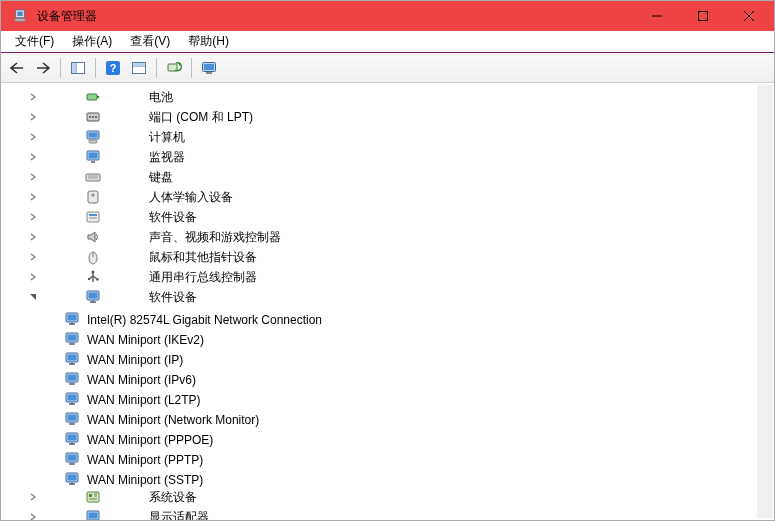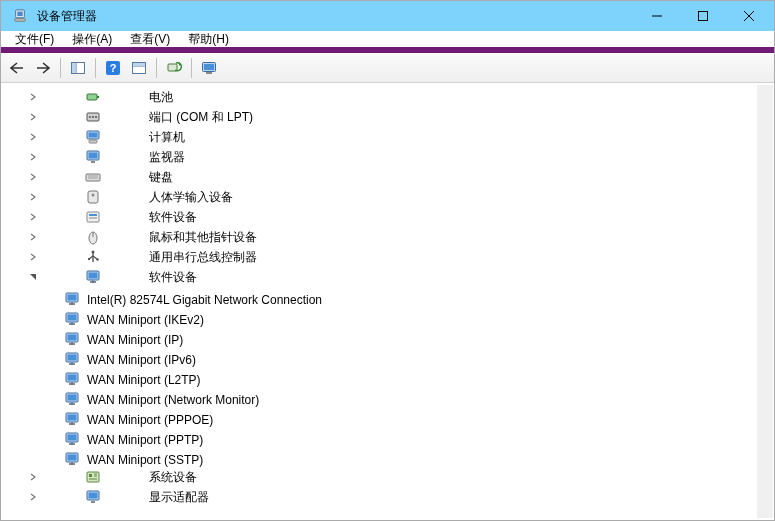--- a/index.html
+++ b/index.html
@@ -21,7 +21,7 @@
     height: 30px;
     display: flex; align-items: center;
     padding: 0 2px 0 8px;
-    background: #7dd3fc;
+    background: #ef4444;
   }
   .titlebar .title {
     flex: 1;

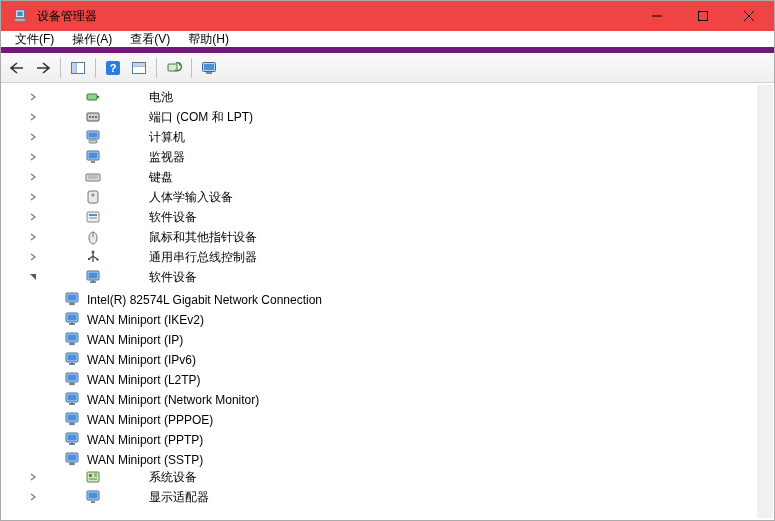--- a/index.html
+++ b/index.html
@@ -38,7 +38,7 @@
     display: flex; align-items: center;
     padding: 0 6px;
     gap: 2px;
-    border-bottom: 6px solid #701a75;
+    border-bottom: 1px solid #701a75;
   }
   .menu-item {
     padding: 2px 8px;

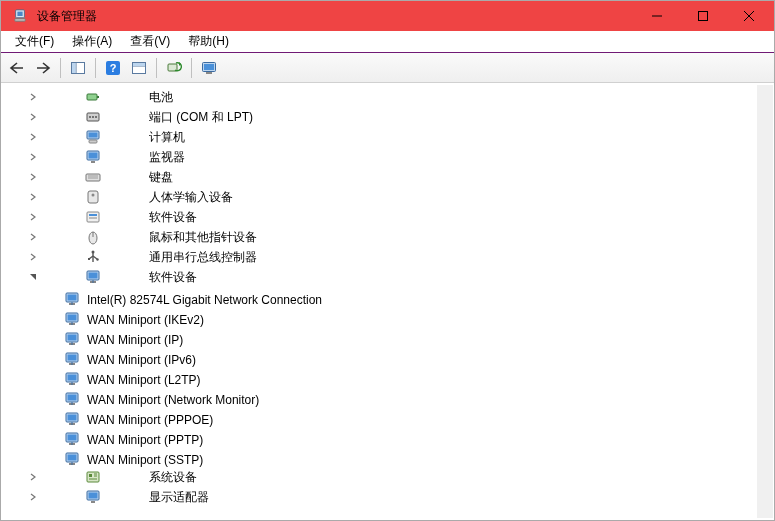--- a/index.html
+++ b/index.html
@@ -293,6 +293,19 @@
           </span>
       <span class="dev-icon">
             <svg width="16" height="16" viewBox="0 0 16 16">
+              <use href="#ic-sound"></use>
+            </svg>
+          </span>
+      <span class="label">声音、视频和游戏控制器</span>
+    </div>
+        <div class="tree-node indent1">
+      <span class="twist">
+            <svg width="8" height="8" viewBox="0 0 8 8">
+              <path d="M2 1 L6 4 L2 7" fill="none" stroke="#777" stroke-width="1.2"></path>
+            </svg>
+          </span>
+      <span class="dev-icon">
+            <svg width="16" height="16" viewBox="0 0 16 16">
               <use href="#ic-mouse"></use>
             </svg>
           </span>

